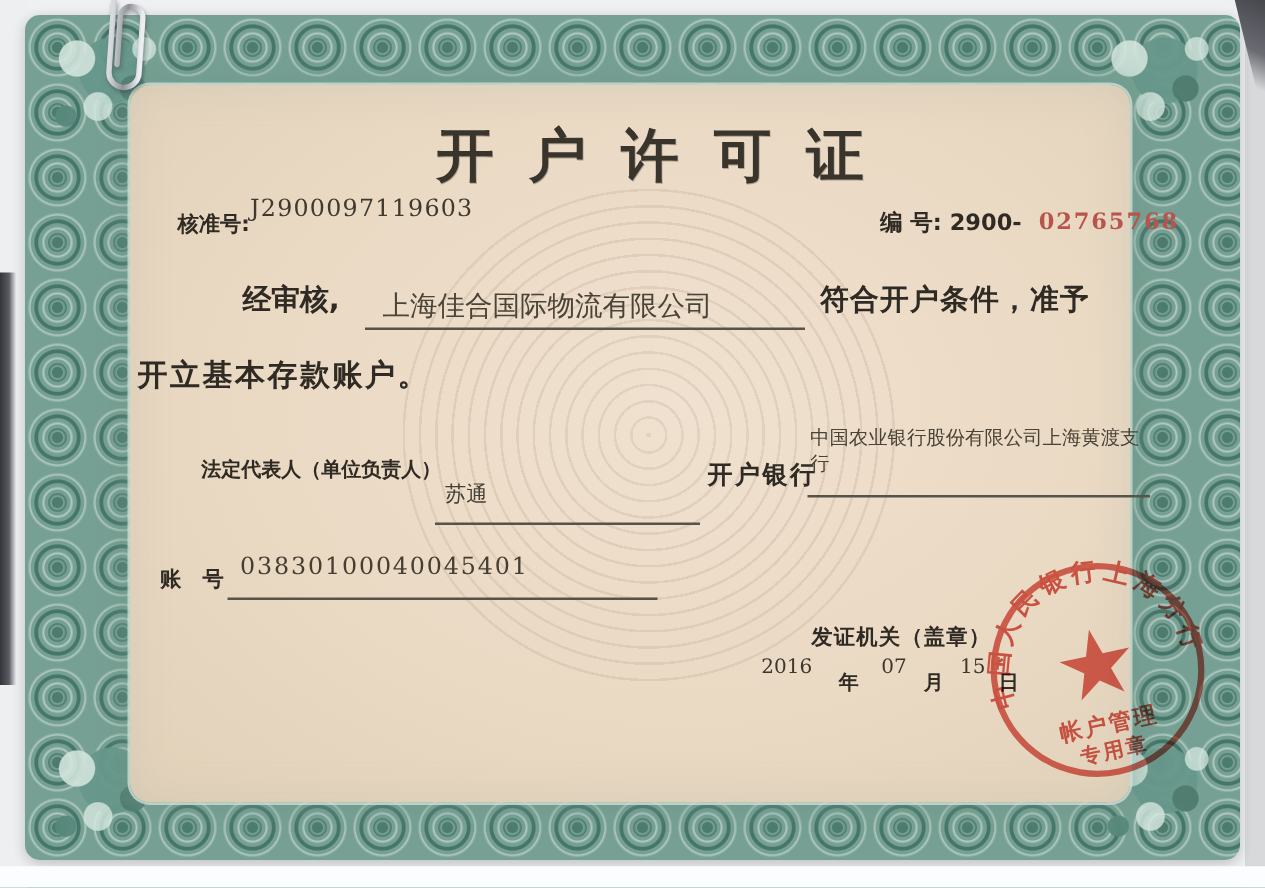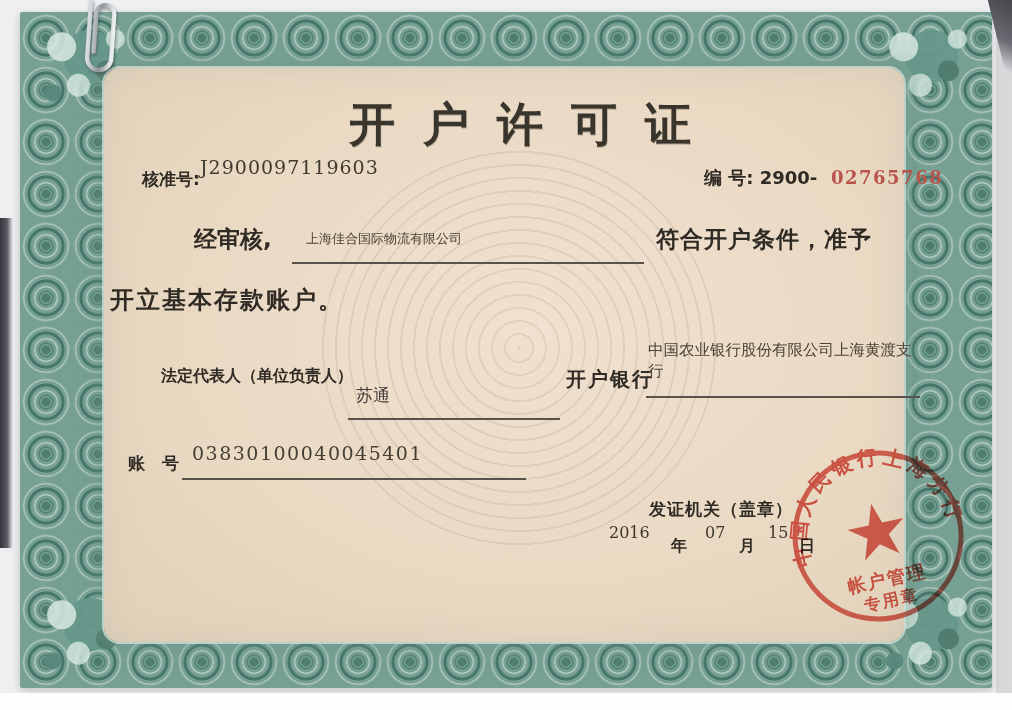--- a/index.html
+++ b/index.html
@@ -20,7 +20,7 @@
   
   .cert{
     position:absolute;left:20px;top:12px;width:972px;height:676px;z-index:1;
-    background-color:#76a093;border-radius:2px;
+    background-color:#76a093;border-radius:12px;
     box-shadow:0 3px 10px rgba(0,0,0,.2);
     background-image:
       radial-gradient(circle at 26px 26px,#4d7b6e 4px,#79a597 5px,#4d7b6e 7px,rgba(0,0,0,0) 8px),

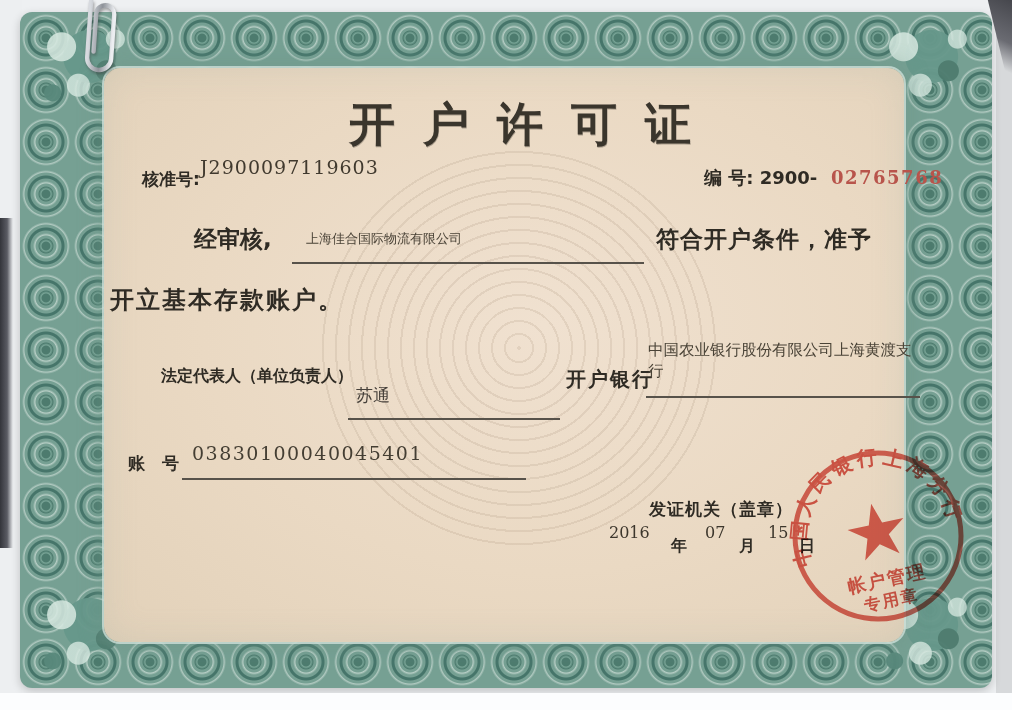--- a/index.html
+++ b/index.html
@@ -70,7 +70,7 @@
   .serial-value{left:727px;top:99px;font-size:18px;color:#b8544b;letter-spacing:1.5px;font-family:"DejaVu Serif",serif;font-weight:bold;}
   .st-prefix{left:90px;top:156px;font-size:23px;}
   .company-line{left:188px;top:156px;width:352px;height:38px;}
-  .company-name{position:absolute;left:14px;top:6px;font-size:13px;font-family:"DejaVu Serif",serif;color:#4a4337;white-space:nowrap;}
+  .company-name{position:absolute;left:14px;top:6px;font-size:22px;font-family:"DejaVu Serif",serif;color:#4a4337;white-space:nowrap;}
   .st-suffix{left:552px;top:156px;font-size:23px;letter-spacing:1px;}
   .st-line2{left:6px;top:216px;font-size:24px;letter-spacing:2px;}
   .rep-label{left:29px;top:298px;font-size:16px;margin-left:28px;}

